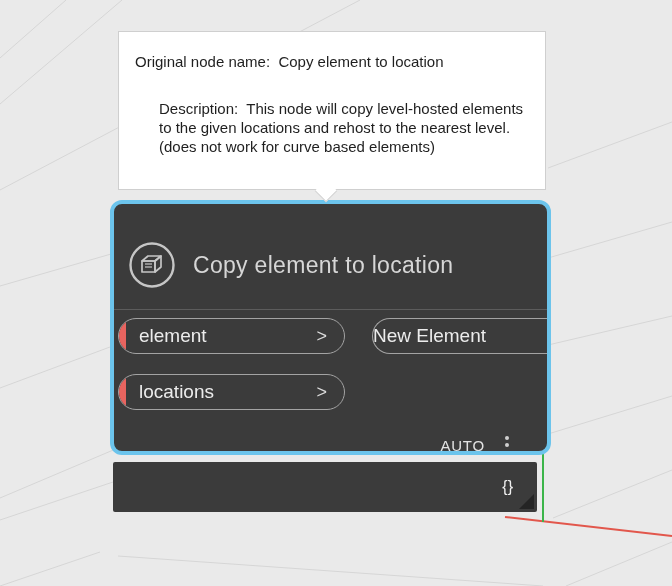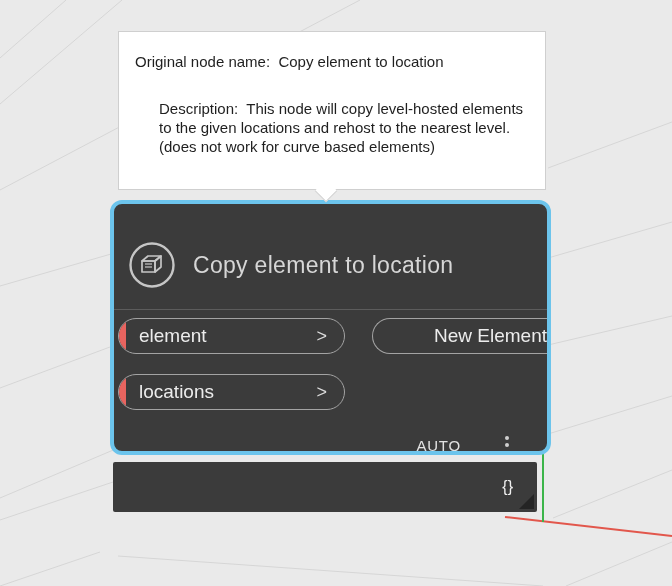--- a/index.html
+++ b/index.html
@@ -65,7 +65,7 @@
   .pill-chevron{margin-left:auto;margin-right:17px;font-size:18px;color:#dcdcdc;}
   .pill-output{
     top:91px;right:0;width:175px;border-radius:22px 0 0 22px;border-right:none;
-    justify-content:flex-end;
+    justify-content:flex-start;
   }
 
   .node-footer{

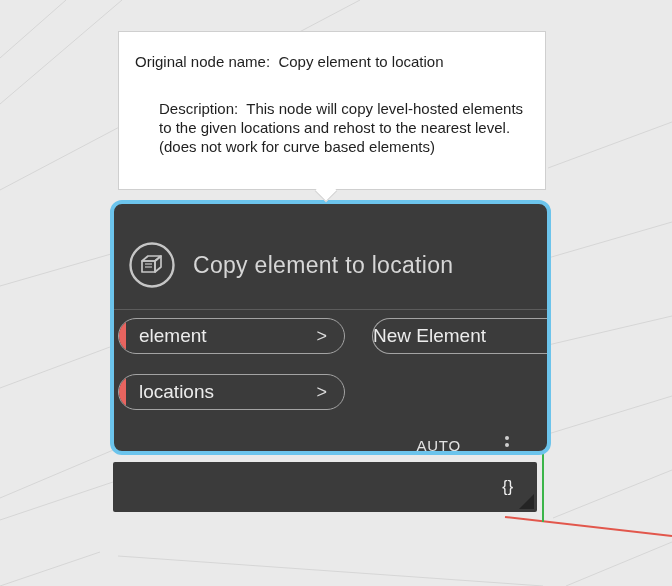--- a/index.html
+++ b/index.html
@@ -71,7 +71,7 @@
   .node-footer{
     position:absolute;left:0;right:0;top:196px;height:44px;
     display:flex;align-items:center;justify-content:flex-end;
-    padding-right:36px;gap:42px;box-sizing:border-box;
+    padding-right:36px;gap:18px;box-sizing:border-box;
   }
   .lacing{font-size:15px;letter-spacing:0.8px;color:#e2e2e2;}
   .kebab{display:flex;flex-direction:column;gap:3.5px;padding:2px;}

